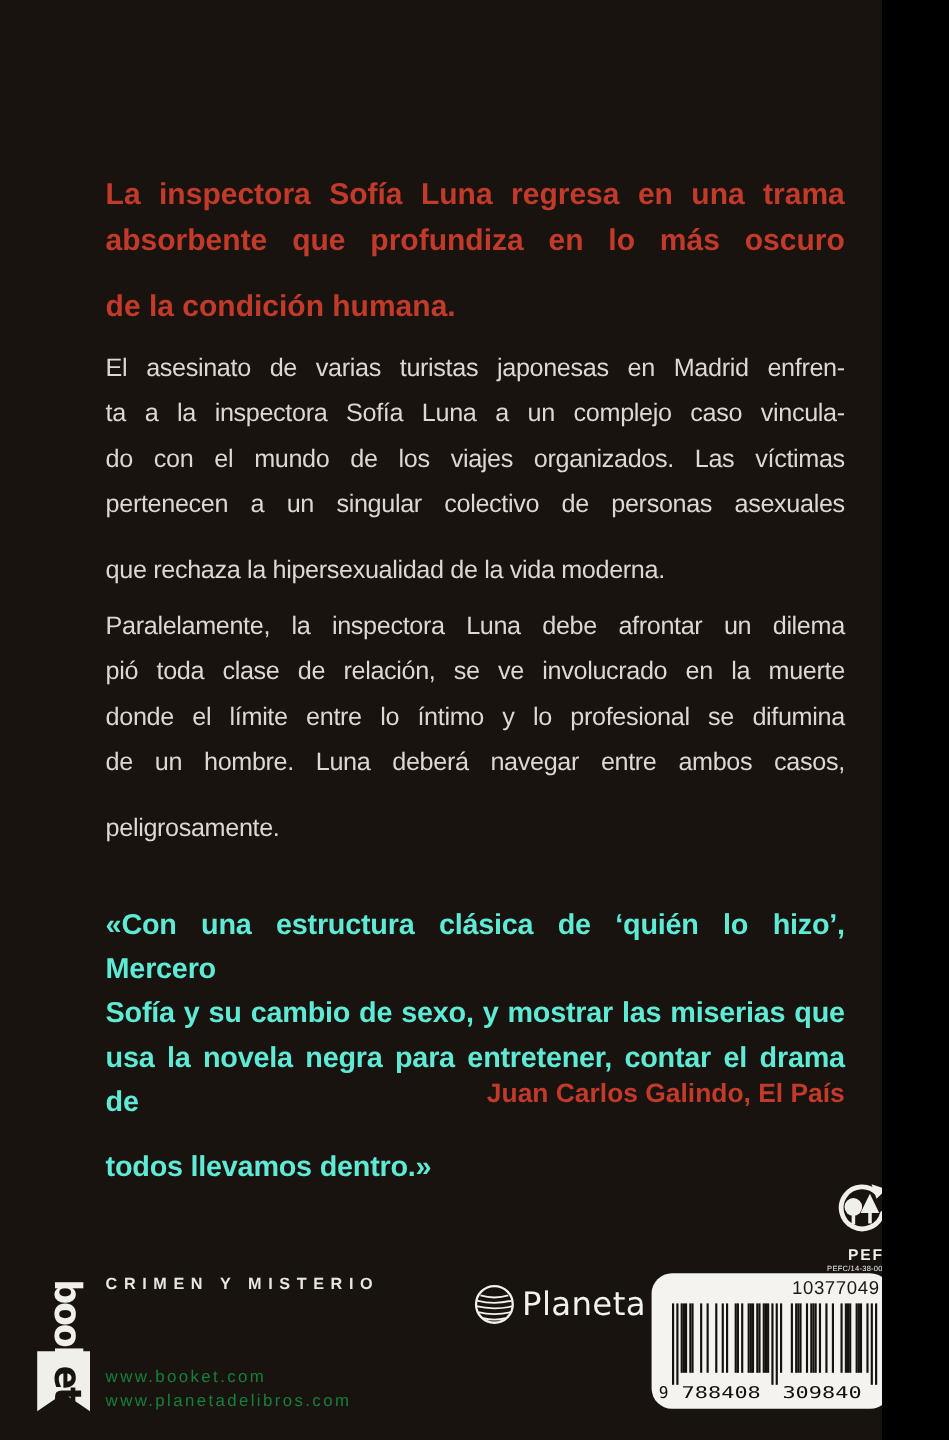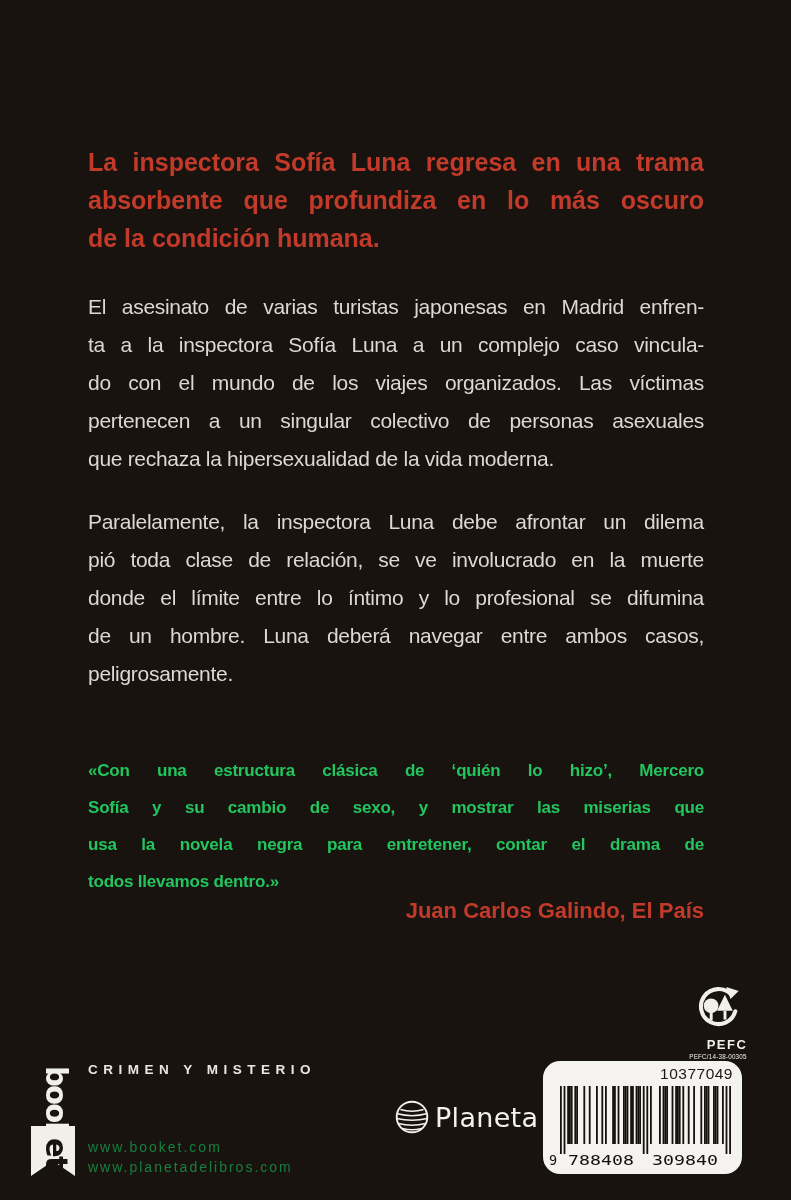--- a/index.html
+++ b/index.html
@@ -5,7 +5,7 @@
   html,body{margin:0;padding:0;background:#000;}
   .cover{
     position:relative;
-    width:791px;height:1200px;
+    width:735px;height:1200px;
     background:#19130f;
     overflow:hidden;
     font-family:"Liberation Sans",sans-serif;

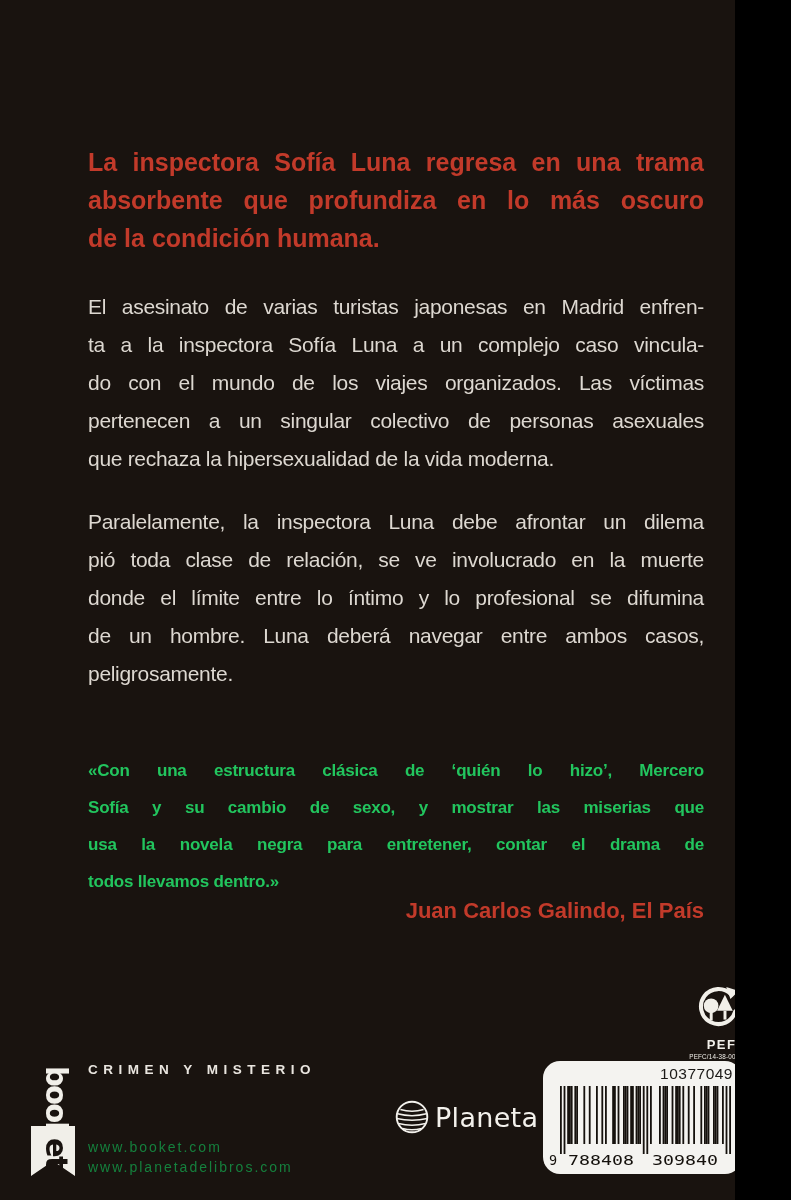--- a/index.html
+++ b/index.html
@@ -13,7 +13,7 @@
   
   .block{position:absolute;left:88px;width:616px;}
   .tline{display:block;text-align:justify;text-align-last:justify;}
-  .tline.last{text-align-last:left;}
+  .tline.last{text-align-last:left;margin-top:17px;}
 
   .headline{top:143px;font-weight:bold;font-size:25px;line-height:38px;color:#c23a2a;}
   .para{font-size:21px;line-height:38px;letter-spacing:-0.3px;color:#ddd8d1;font-family:"Liberation Sans",sans-serif;}

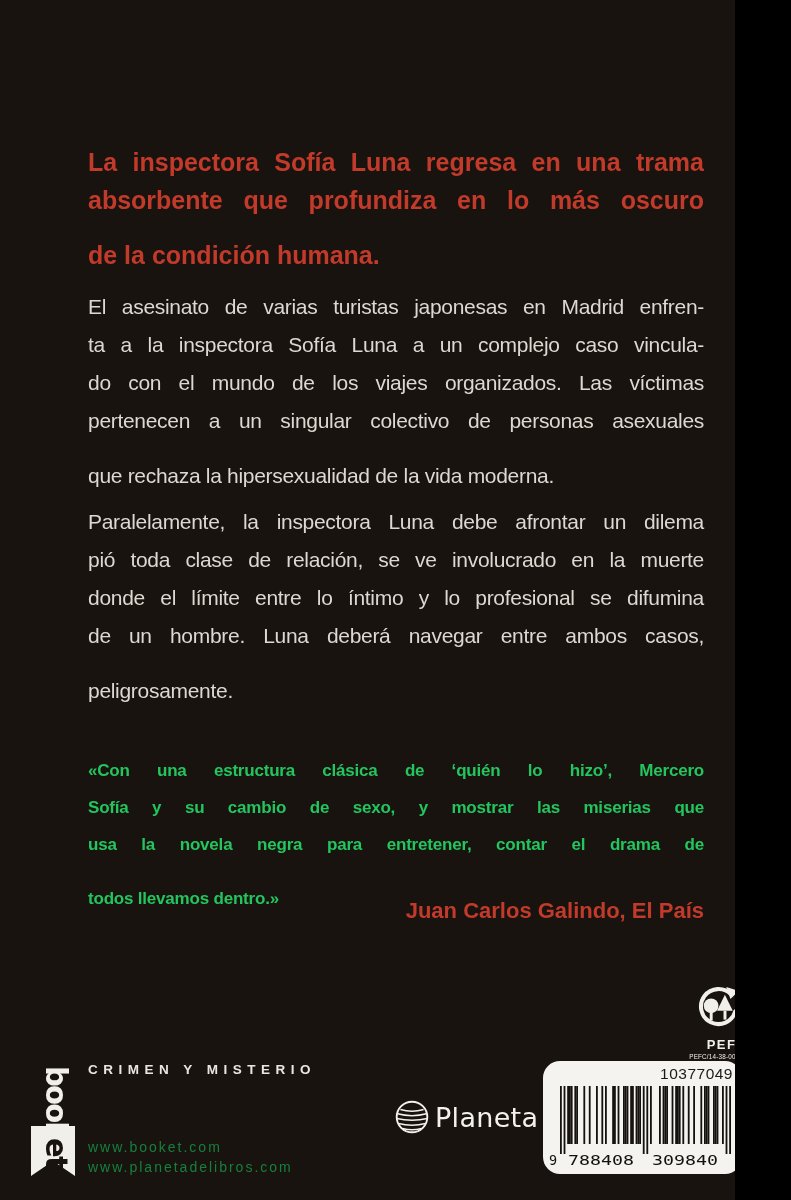--- a/index.html
+++ b/index.html
@@ -19,7 +19,7 @@
   .para{font-size:21px;line-height:38px;letter-spacing:-0.3px;color:#ddd8d1;font-family:"Liberation Sans",sans-serif;}
   .p1{top:288px;}
   .p2{top:503px;}
-  .quote{top:752px;font-weight:bold;font-size:17px;line-height:37px;letter-spacing:-0.2px;color:#22c55e;}
+  .quote{top:752px;font-weight:bold;font-size:24px;line-height:37px;letter-spacing:-0.2px;color:#5eead4;}
   .attribution{top:898px;text-align:right;font-weight:bold;font-size:22px;color:#c23a2a;}
   .attribution .src{}
 

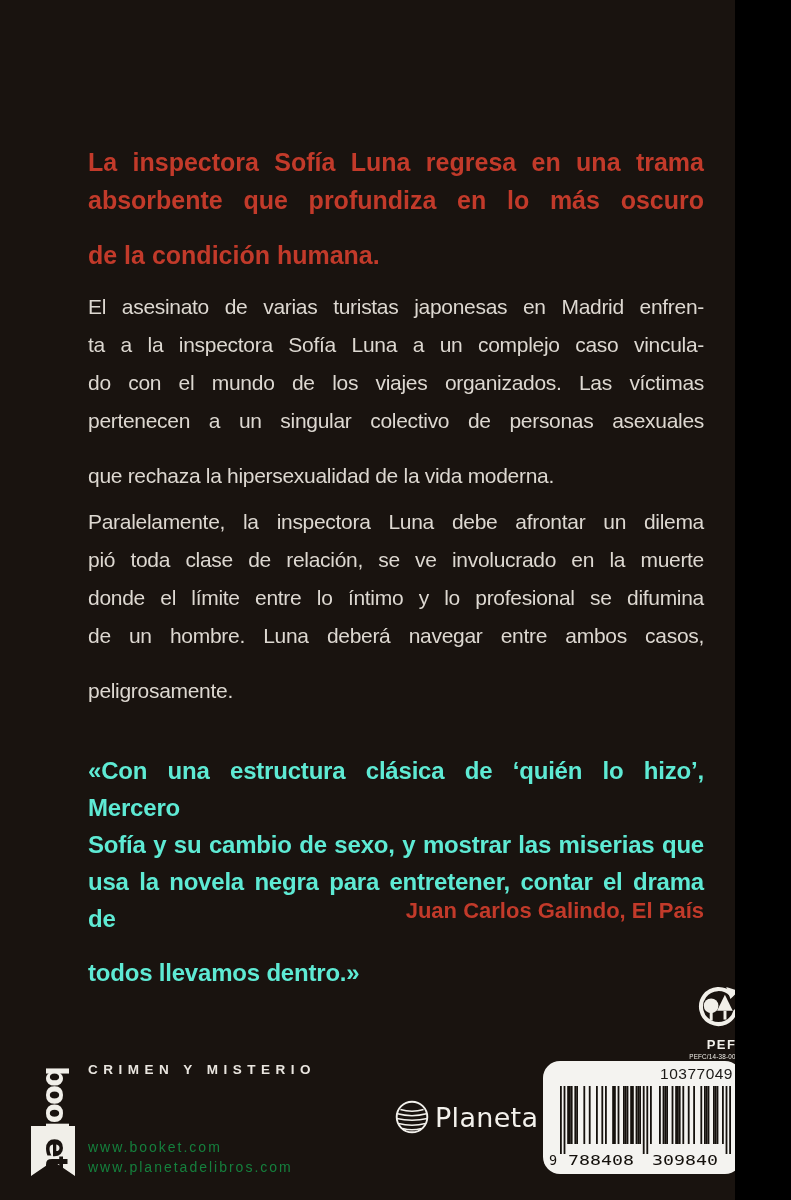--- a/index.html
+++ b/index.html
@@ -33,7 +33,7 @@
   .collection{position:absolute;left:88px;top:1062px;font-weight:bold;font-size:13.5px;letter-spacing:5.5px;color:#e9e5df;white-space:nowrap;}
   .urls{position:absolute;left:88px;top:1138px;font-weight:normal;font-size:14px;line-height:19.5px;letter-spacing:2px;color:#15803d;white-space:nowrap;}
 
-  .planeta{position:absolute;left:394px;top:1099px;display:flex;align-items:center;gap:5px;color:#f3f1ec;}
+  .planeta{position:absolute;left:394px;top:1069px;display:flex;align-items:center;gap:5px;color:#f3f1ec;}
   .planeta-word{font-family:"DejaVu Sans",sans-serif;font-weight:400;font-size:27px;letter-spacing:0.3px;}
 
   .barcode-box{position:absolute;left:543px;top:1061px;width:199px;height:113px;background:#f4f3f0;border-radius:17px;}

